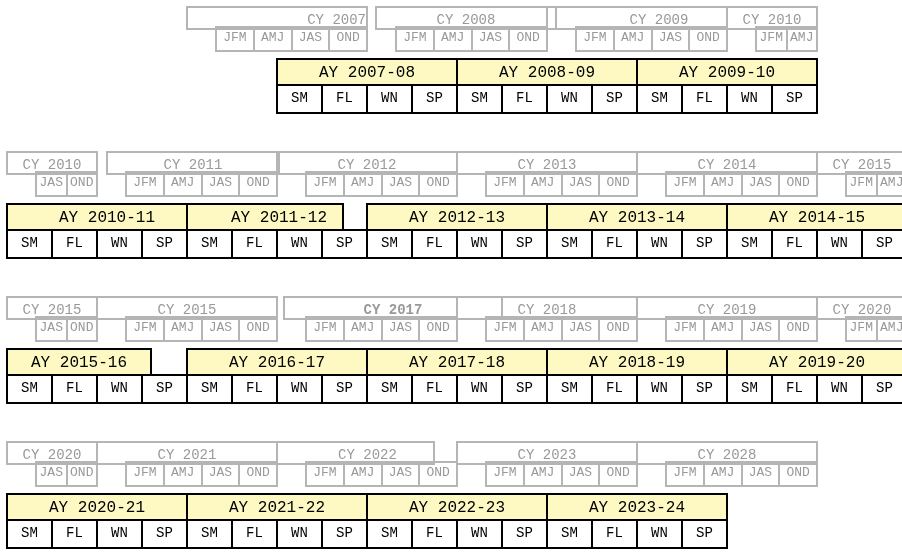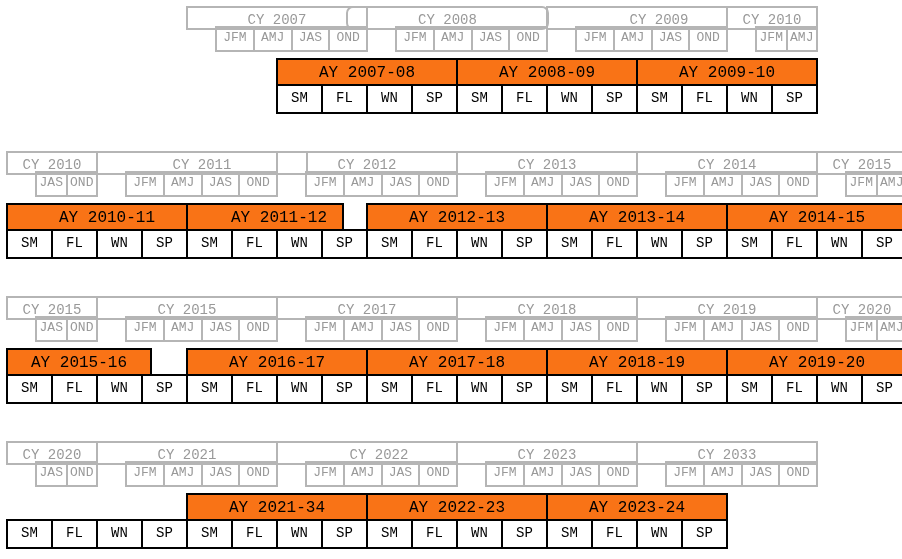--- a/index.html
+++ b/index.html
@@ -78,7 +78,7 @@
 
 <div id="root">
     <div class="band">
-      <div class="cy-header" style="position: absolute; left: 180px; width: 182px;">CY 2007</div>
+      <div class="cy-header" style="position: absolute; left: 180px; width: 182px; text-align: right;">CY 2007</div>
       <div class="cy-months" style="position: absolute; top: 22px; left: 180px; width: 182px;">
         <div class="cy-month">JFM</div>
         <div class="cy-month">AMJ</div>

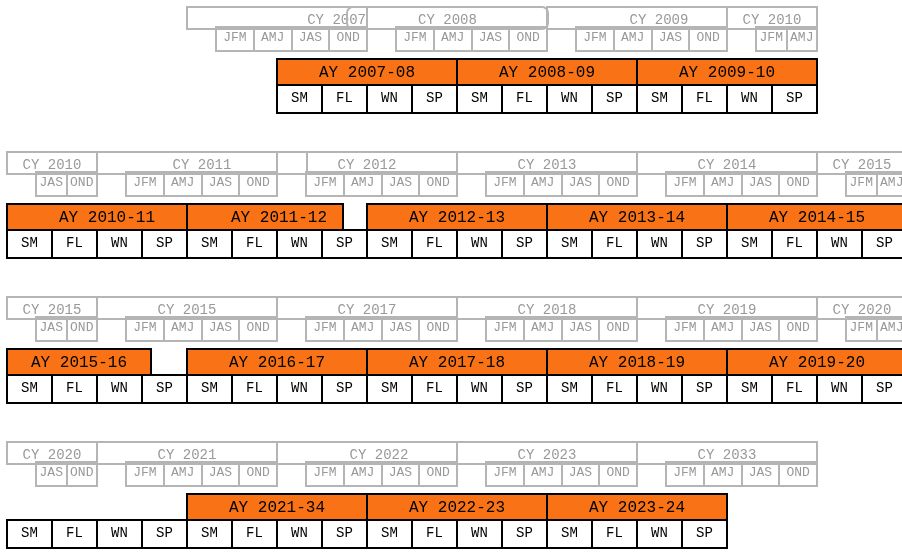--- a/index.html
+++ b/index.html
@@ -85,7 +85,7 @@
         <div class="cy-month">JAS</div>
         <div class="cy-month">OND</div>
       </div>
-      <div class="cy-header" style="position: absolute; left: 340px; width: 203px; border-radius: 7px;">CY 2008</div>
+      <div class="cy-header" style="position: absolute; left: 369px; width: 182px;">CY 2008</div>
       <div class="cy-months" style="position: absolute; top: 22px; left: 360px; width: 182px;">
         <div class="cy-month">JFM</div>
         <div class="cy-month">AMJ</div>

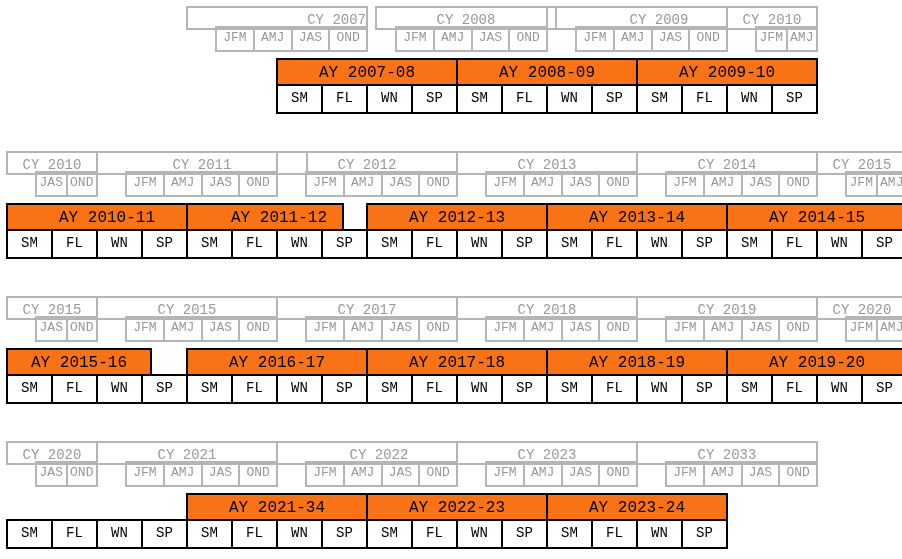--- a/index.html
+++ b/index.html
@@ -52,7 +52,7 @@
     text-align: center;
     font-size: 16px;
     margin-right: -2px;
-    background: #f97316;
+    background: #fef9c3;
   }
   .ay-terms {
     position: absolute;

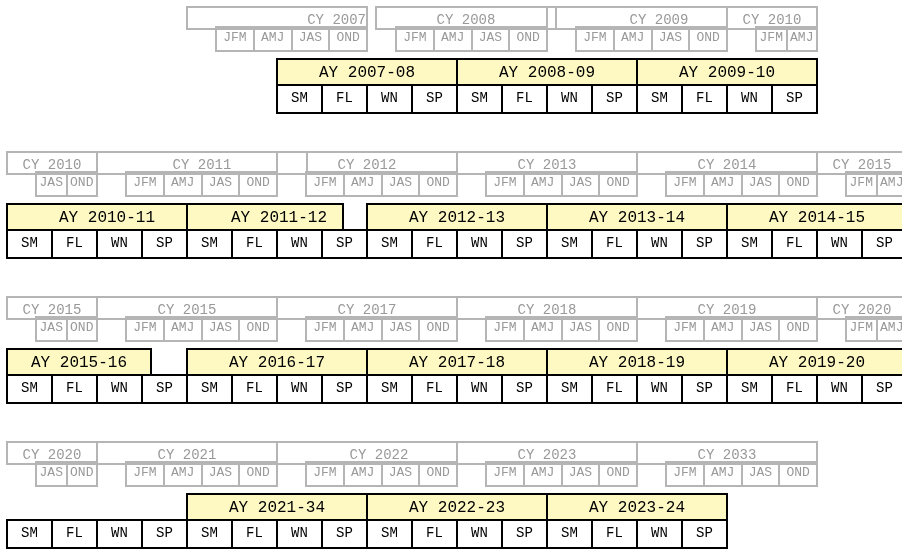--- a/index.html
+++ b/index.html
@@ -132,7 +132,7 @@
         <div class="cy-month">JAS</div>
         <div class="cy-month">OND</div>
       </div>
-      <div class="cy-header" style="position: absolute; left: 90px; width: 212px;">CY 2011</div>
+      <div class="cy-header" style="position: absolute; left: 100px; width: 174px;">CY 2011</div>
       <div class="cy-months" style="position: absolute; top: 22px; left: 90px; width: 182px;">
         <div class="cy-month">JFM</div>
         <div class="cy-month">AMJ</div>

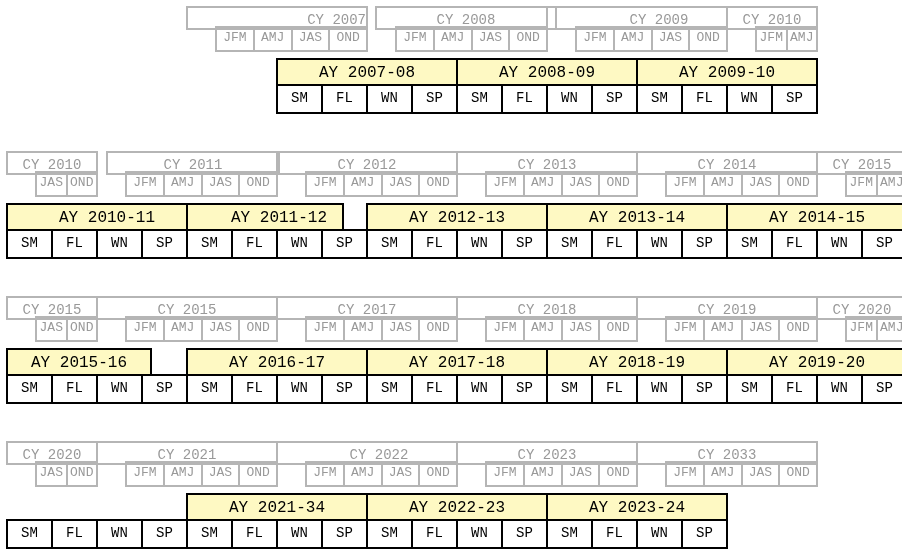--- a/index.html
+++ b/index.html
@@ -214,7 +214,7 @@
         <div class="cy-month">JAS</div>
         <div class="cy-month">OND</div>
       </div>
-      <div class="cy-header" style="position: absolute; left: 270px; width: 182px;">CY 2017</div>
+      <div class="cy-header" style="position: absolute; left: 277px; width: 220px; font-weight: bold;">CY 2017</div>
       <div class="cy-months" style="position: absolute; top: 22px; left: 270px; width: 182px;">
         <div class="cy-month">JFM</div>
         <div class="cy-month">AMJ</div>

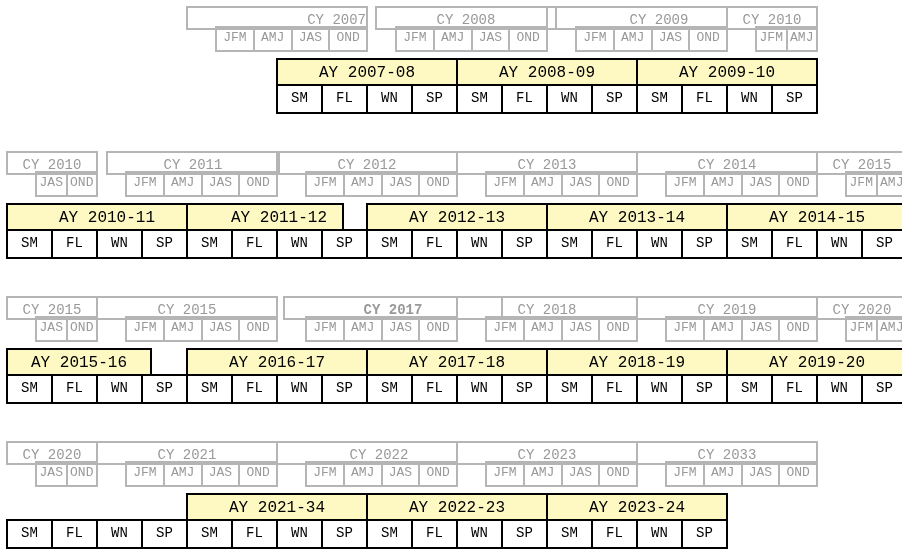--- a/index.html
+++ b/index.html
@@ -289,7 +289,7 @@
         <div class="cy-month">JAS</div>
         <div class="cy-month">OND</div>
       </div>
-      <div class="cy-header" style="position: absolute; left: 270px; width: 182px; padding-left: 24px;">CY 2022</div>
+      <div class="cy-header" style="position: absolute; left: 270px; width: 159px; padding-left: 24px;">CY 2022</div>
       <div class="cy-months" style="position: absolute; top: 22px; left: 270px; width: 182px;">
         <div class="cy-month">JFM</div>
         <div class="cy-month">AMJ</div>

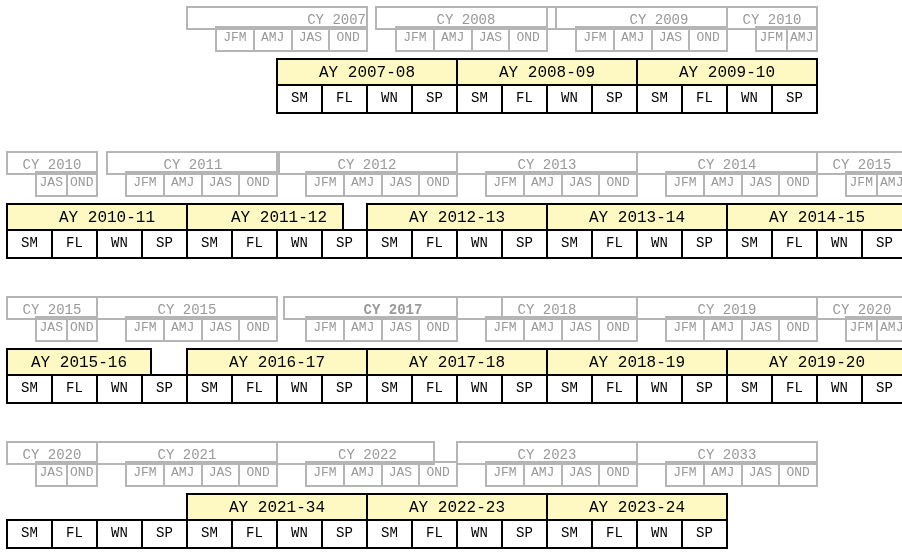--- a/index.html
+++ b/index.html
@@ -303,7 +303,7 @@
         <div class="cy-month">JAS</div>
         <div class="cy-month">OND</div>
       </div>
-      <div class="cy-header" style="position: absolute; left: 630px; width: 182px;">CY 2033</div>
+      <div class="cy-header" style="position: absolute; left: 630px; width: 182px;">CY 2028</div>
       <div class="cy-months" style="position: absolute; top: 22px; left: 630px; width: 182px;">
         <div class="cy-month">JFM</div>
         <div class="cy-month">AMJ</div>

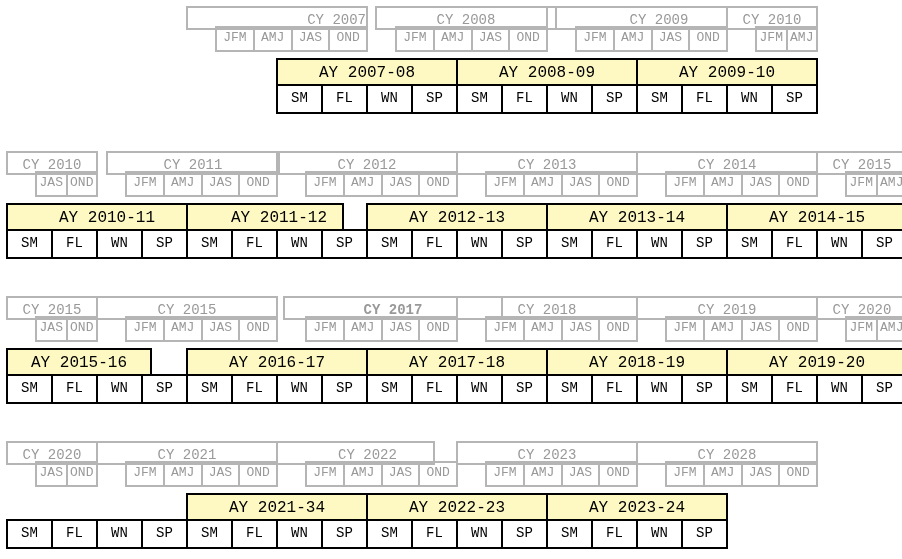--- a/index.html
+++ b/index.html
@@ -310,6 +310,7 @@
         <div class="cy-month">JAS</div>
         <div class="cy-month">OND</div>
       </div>
+      <div class="ay-header" style="left: 0px; width: 182px;">AY 2020-21</div>
       <div class="ay-terms" style="left: 0px; width: 182px;">
         <div class="ay-term">SM</div>
         <div class="ay-term">FL</div>

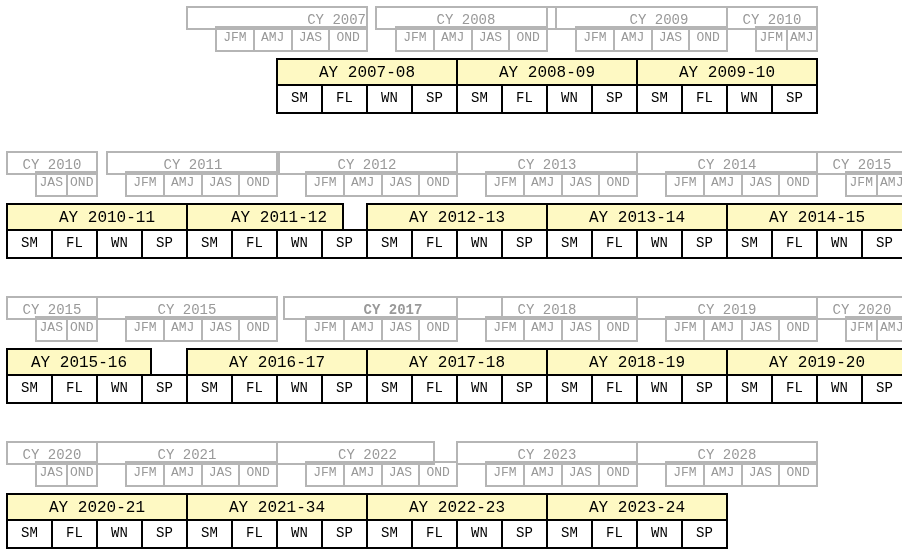--- a/index.html
+++ b/index.html
@@ -317,7 +317,7 @@
         <div class="ay-term">WN</div>
         <div class="ay-term">SP</div>
       </div>
-      <div class="ay-header" style="left: 180px; width: 182px;">AY 2021-34</div>
+      <div class="ay-header" style="left: 180px; width: 182px;">AY 2021-22</div>
       <div class="ay-terms" style="left: 180px; width: 182px;">
         <div class="ay-term">SM</div>
         <div class="ay-term">FL</div>

